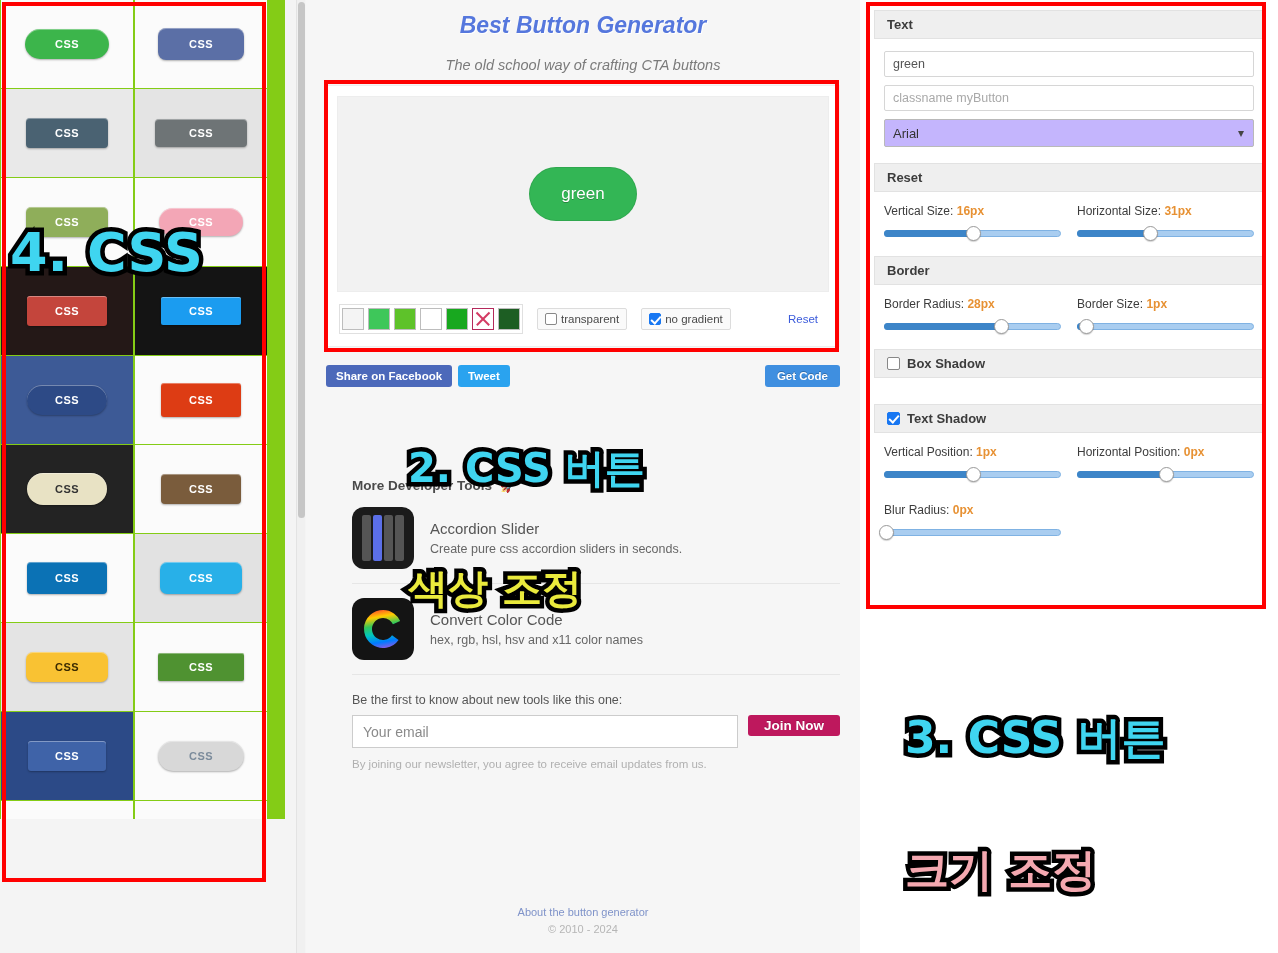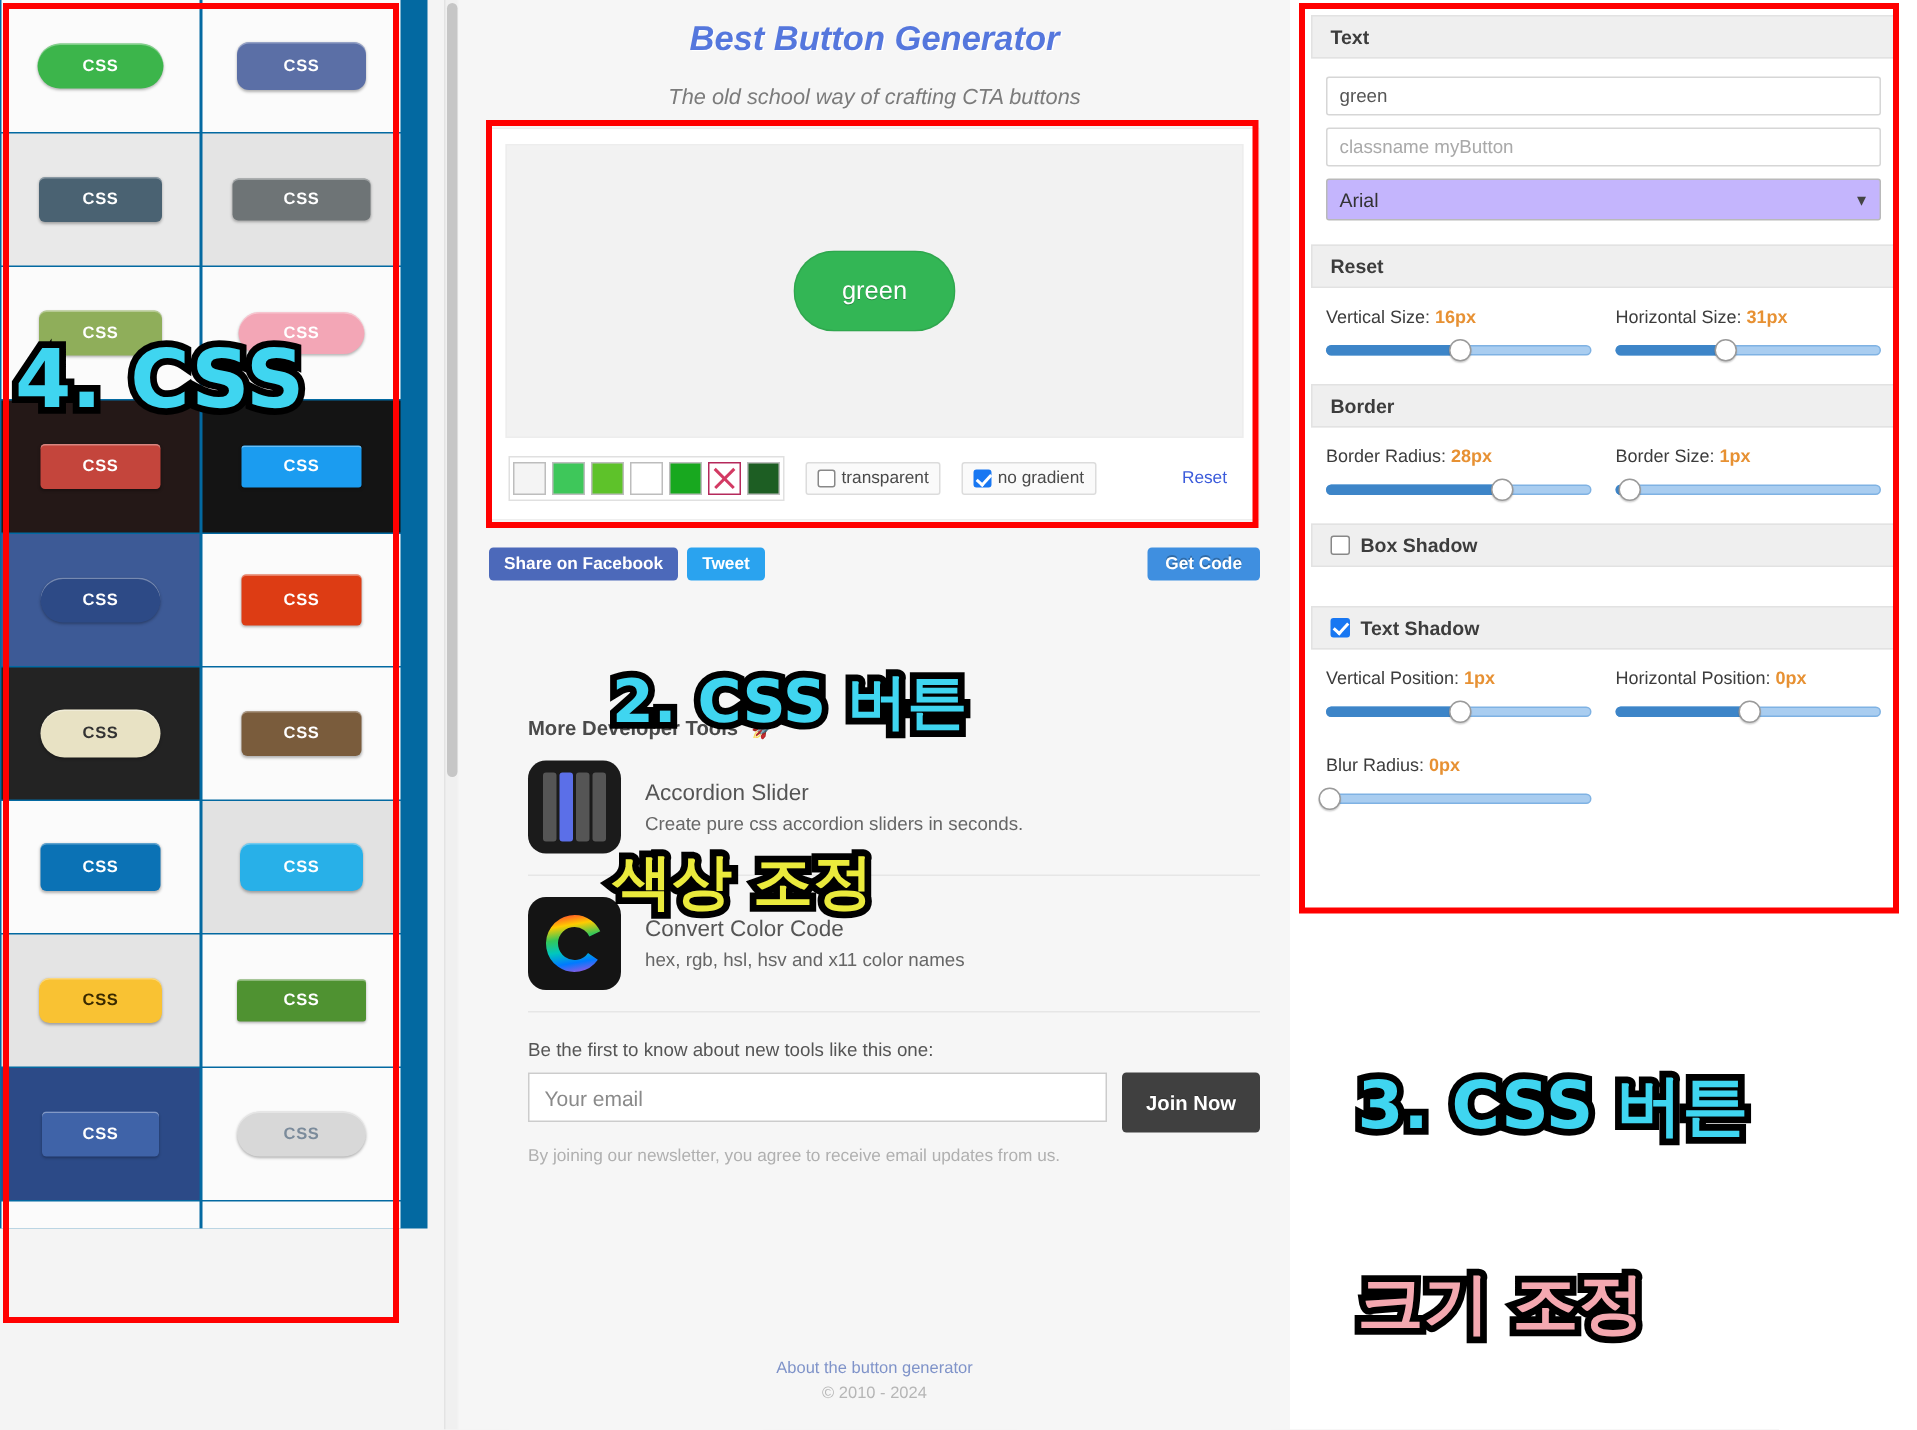--- a/index.html
+++ b/index.html
@@ -15,7 +15,7 @@
   #gallery {
     position: absolute; left: 0; top: 0;
     width: 285px; height: 819px;
-    background: #0369a1;
+    background: #84cc16;
     overflow: hidden;
   }
   .gal-grid { display: flex; flex-wrap: wrap; }

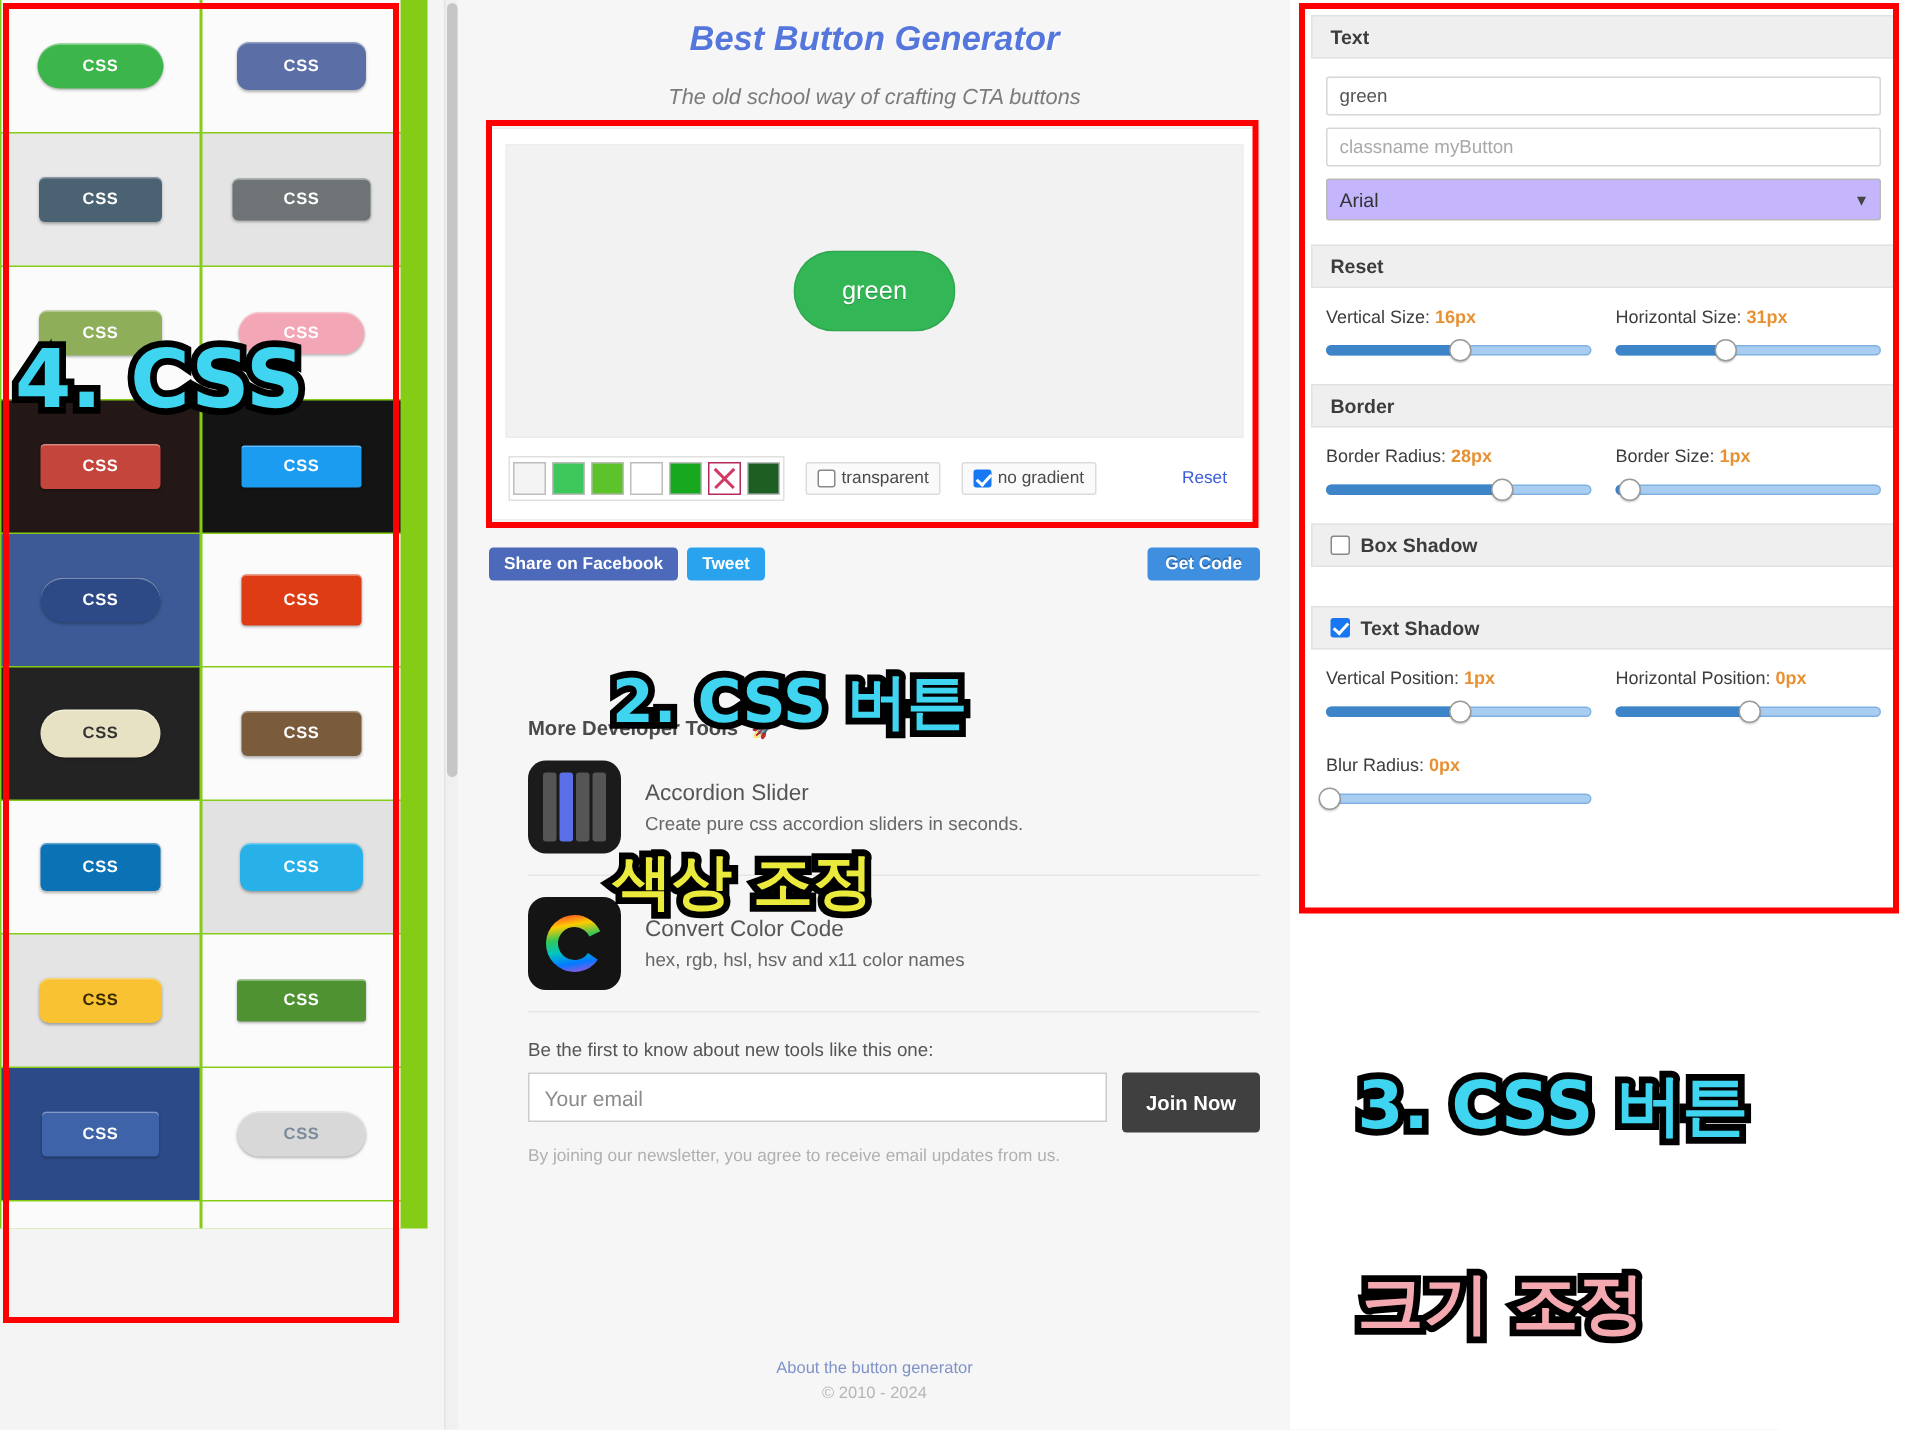--- a/index.html
+++ b/index.html
@@ -148,8 +148,8 @@
     font-size:14px; color:#8a8a8a; padding:0 10px; display:flex; align-items:center;
   }
   #join-btn {
-    background:#404040; color:#fff; font-size:13.5px; font-weight:bold;
-    padding:0 16px; height:40px; display:flex; align-items:center;
+    background:#be185d; color:#fff; font-size:13.5px; font-weight:bold;
+    padding:0 16px; height:21px; display:flex; align-items:center;
     border-radius:3px; text-shadow:0 -1px 0 rgba(0,0,0,.2);
   }
   #news-fine { margin: 10px 20px 0 46px; font-size:11.5px; color:#b0b0b0; }

